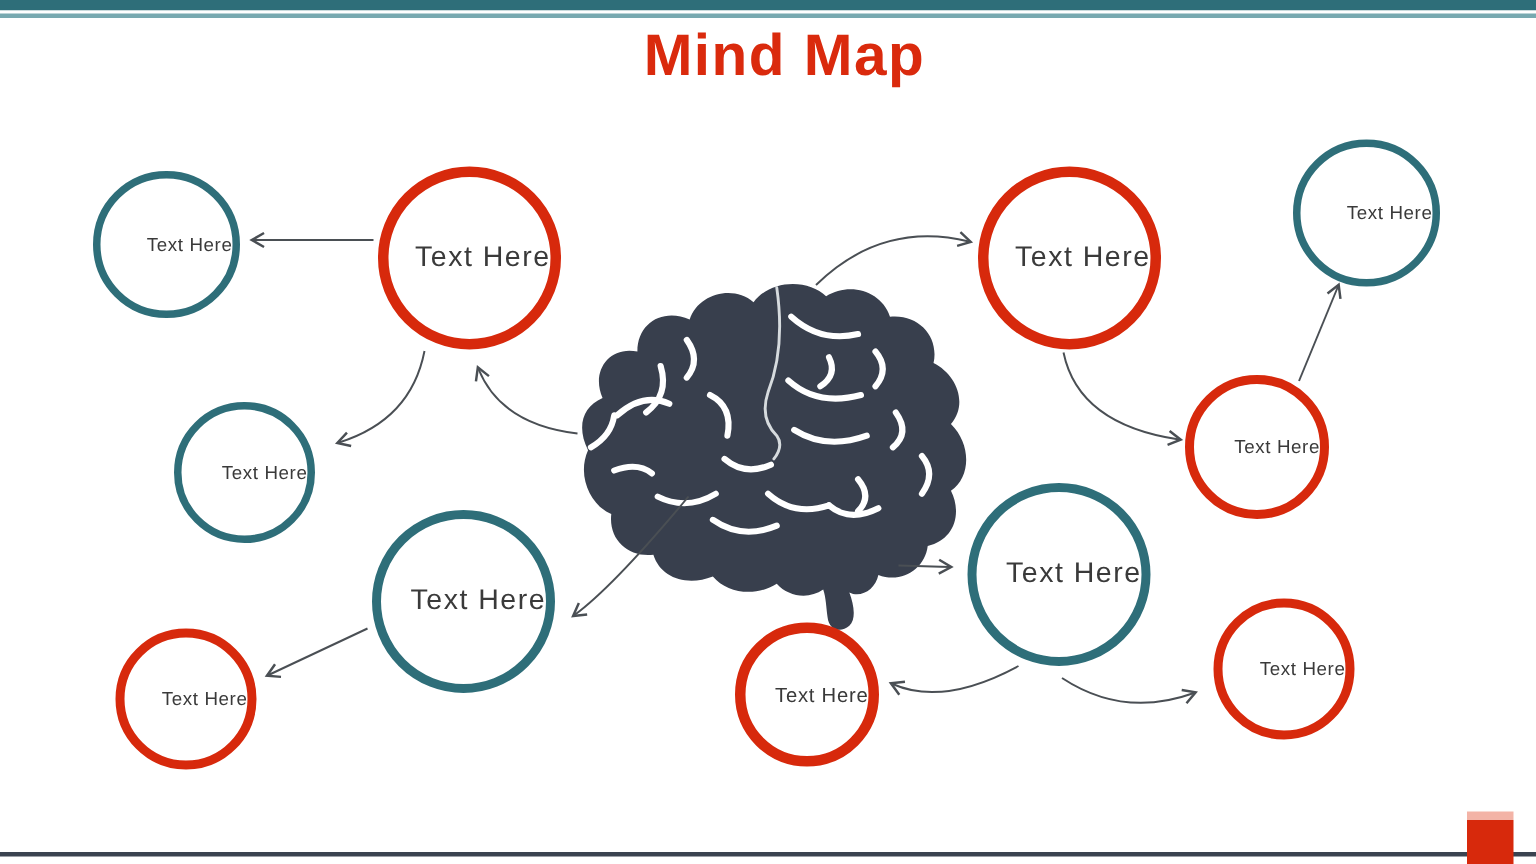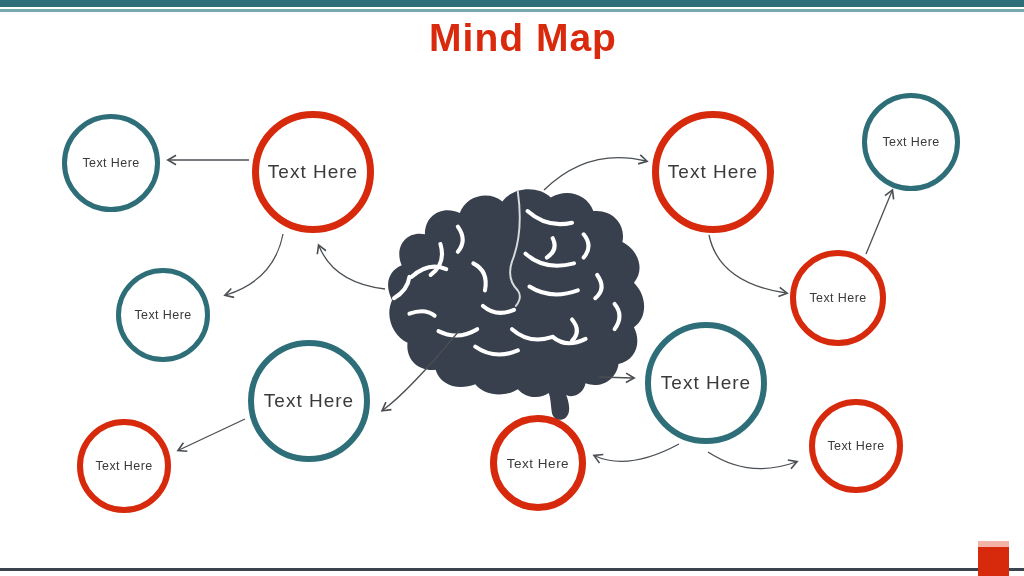--- a/index.html
+++ b/index.html
@@ -30,7 +30,7 @@
   
   .node{
     position:absolute;border-style:solid;border-radius:50%;
-    display:flex;align-items:center;justify-content:center;
+    display:flex;align-items:center;justify-content:flex-end;
     background:#ffffff;box-sizing:border-box;cursor:pointer;
   }
   .node.red{border-color:var(--red);}

